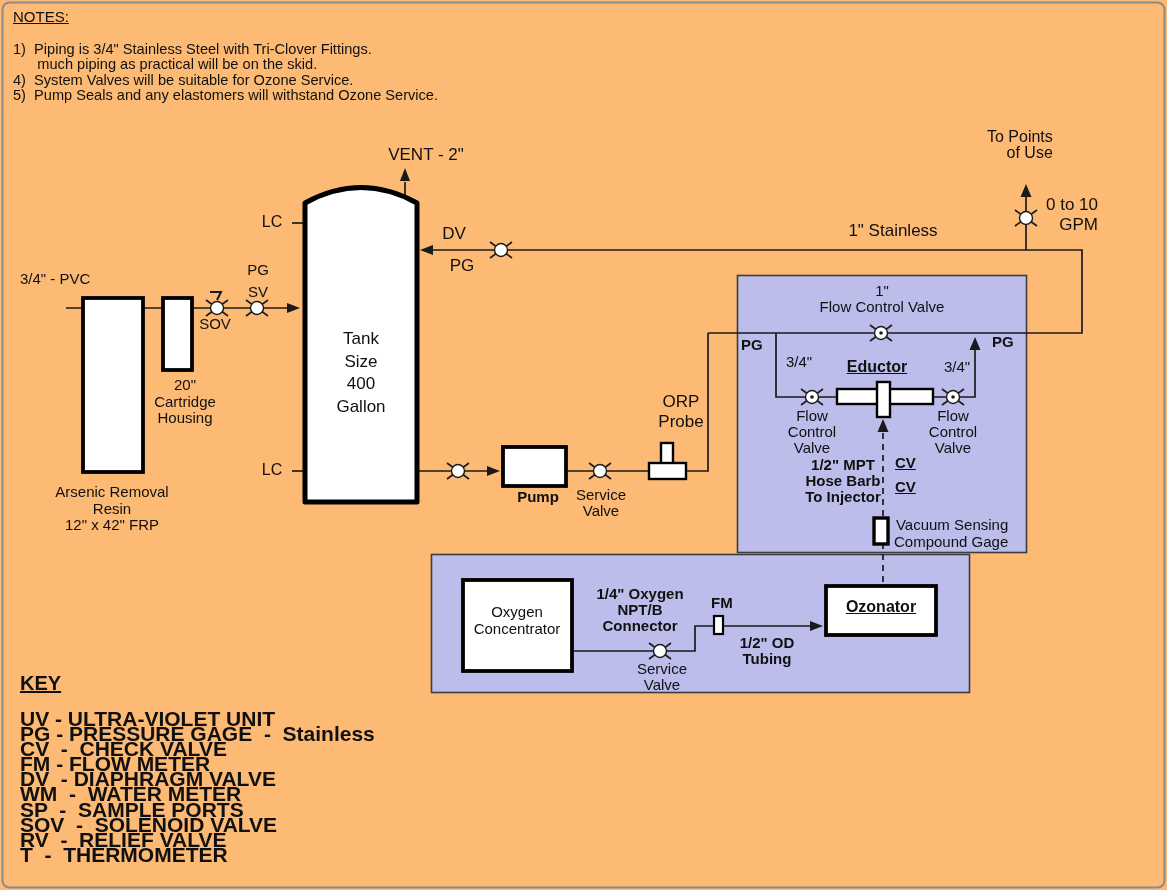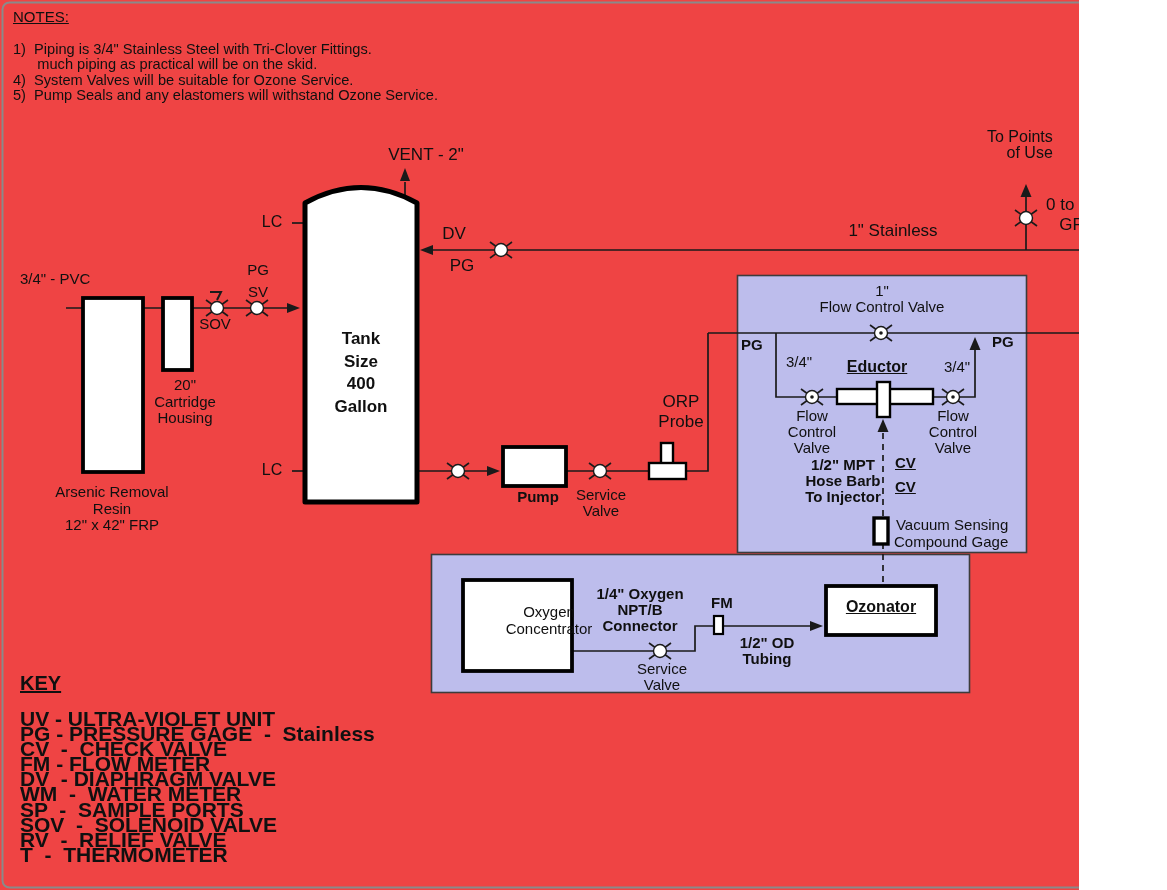--- a/index.html
+++ b/index.html
@@ -3,7 +3,7 @@
 <meta charset="utf-8">
 <style>
   html,body{margin:0;padding:0;background:#fff;}
-  .canvas{position:relative;width:1079px;height:890px;background:#ef4444;
+  .canvas{position:relative;width:1167px;height:890px;background:#fdba74;
           font-family:"Liberation Sans",sans-serif;color:#101010;overflow:hidden;}
   svg{position:absolute;left:0;top:0;}
   .lbl{position:absolute;font-size:15px;line-height:16px;white-space:pre;

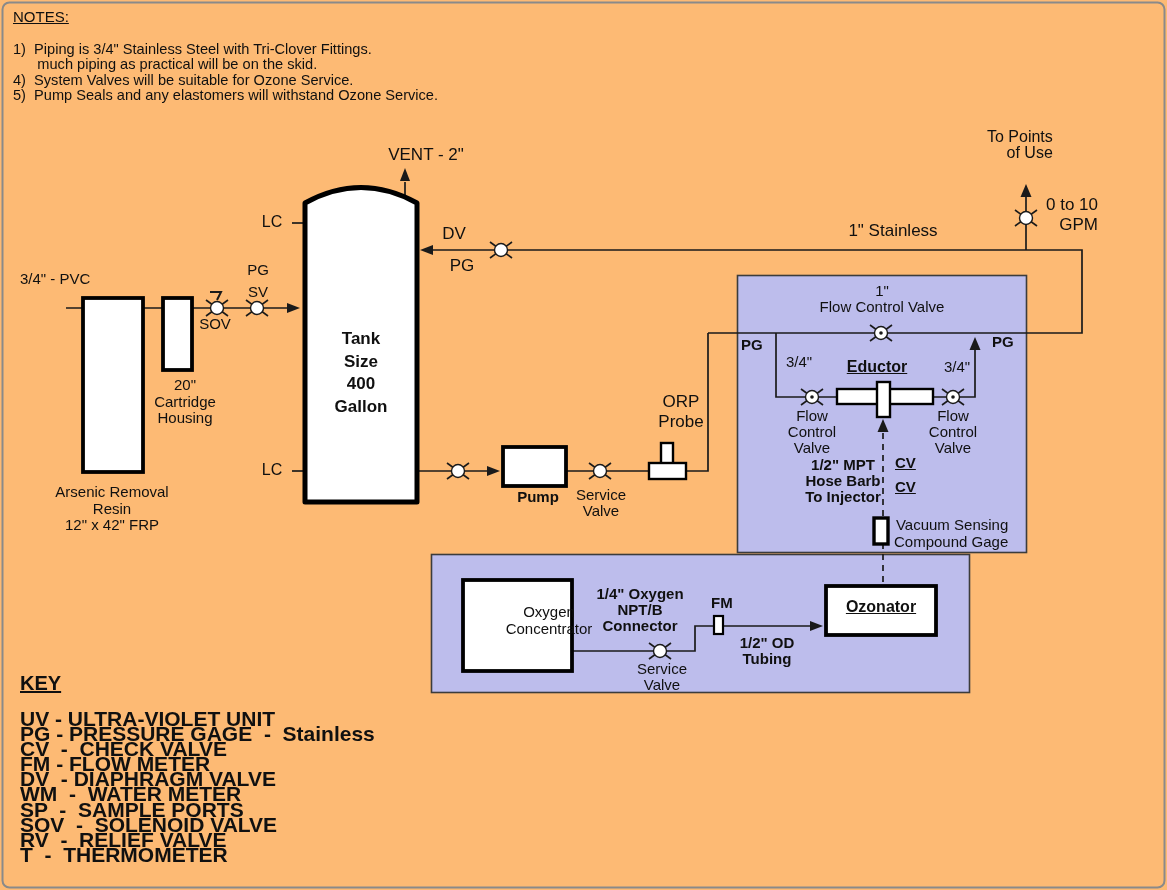--- a/index.html
+++ b/index.html
@@ -163,7 +163,7 @@
   <div class="lbl" style="left:185px;top:377px;line-height:16.5px;">20"
 Cartridge
 Housing</div>
-  <div class="lbl f17" style="left:361px;top:328px;line-height:22.5px;font-weight:bold;">Tank
+  <div class="lbl f17" style="left:361px;top:328px;line-height:22.5px;">Tank
 Size
 400
 Gallon</div>

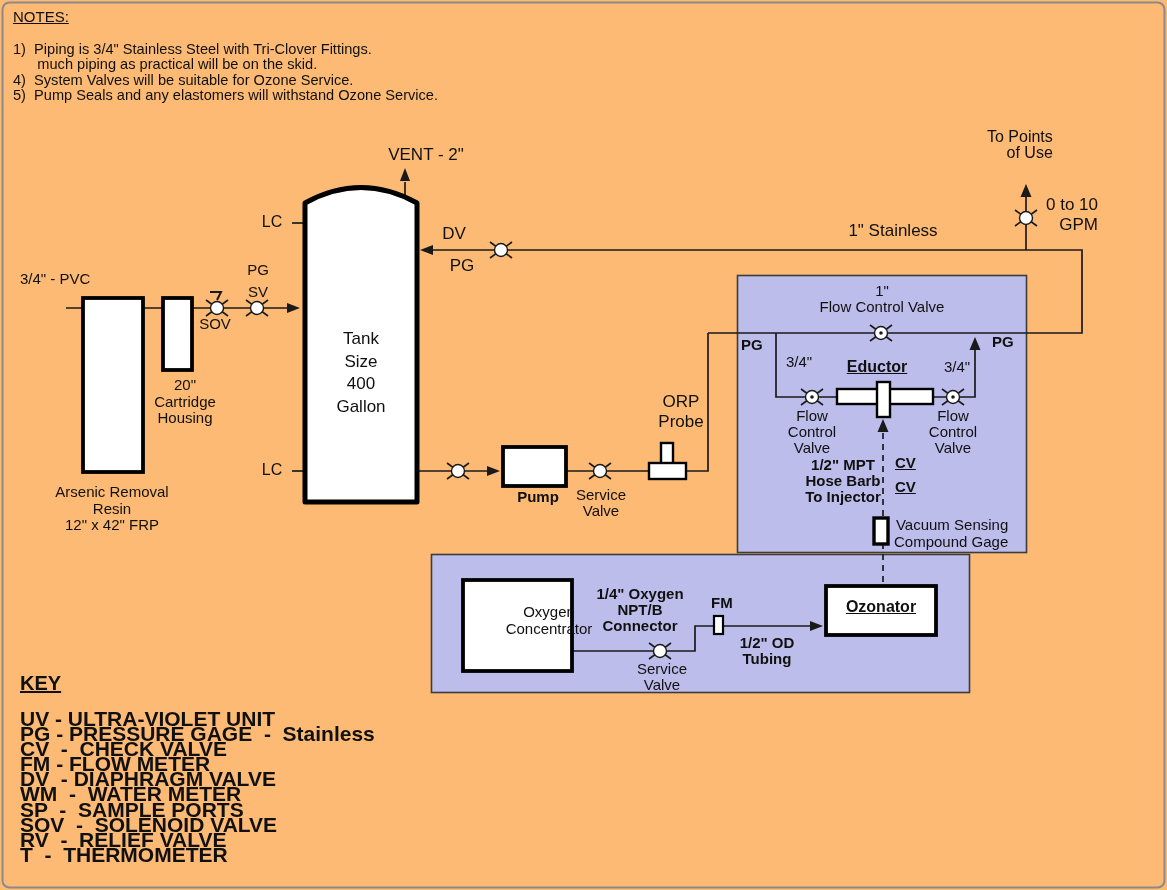--- a/index.html
+++ b/index.html
@@ -202,7 +202,7 @@
   <div class="lbl la b u" style="left:895px;top:479px;">CV</div>
   <div class="lbl la" style="left:894px;top:516px;line-height:17px;">Vacuum Sensing
 Compound Gage</div>
-  <div class="lbl" style="left:517px;top:604px;line-height:16.5px;margin-left:32px;">Oxygen
+  <div class="lbl" style="left:517px;top:604px;line-height:16.5px;">Oxygen
 Concentrator</div>
   <div class="lbl b" style="left:640px;top:586px;line-height:15.8px;">1/4" Oxygen
 NPT/B

